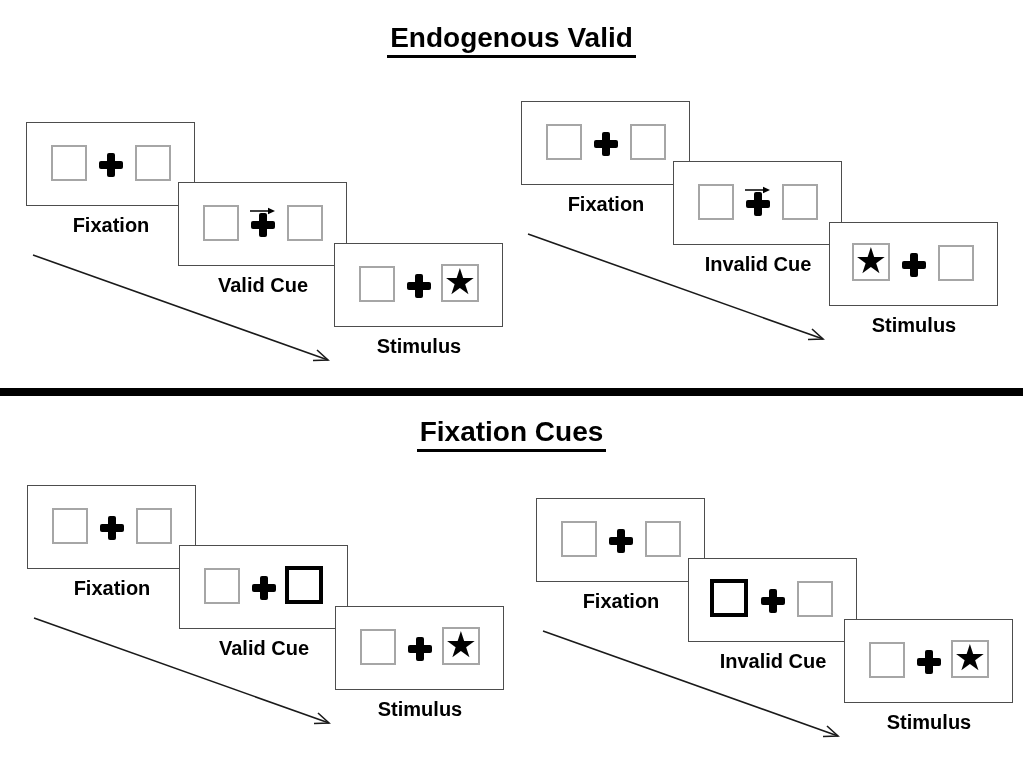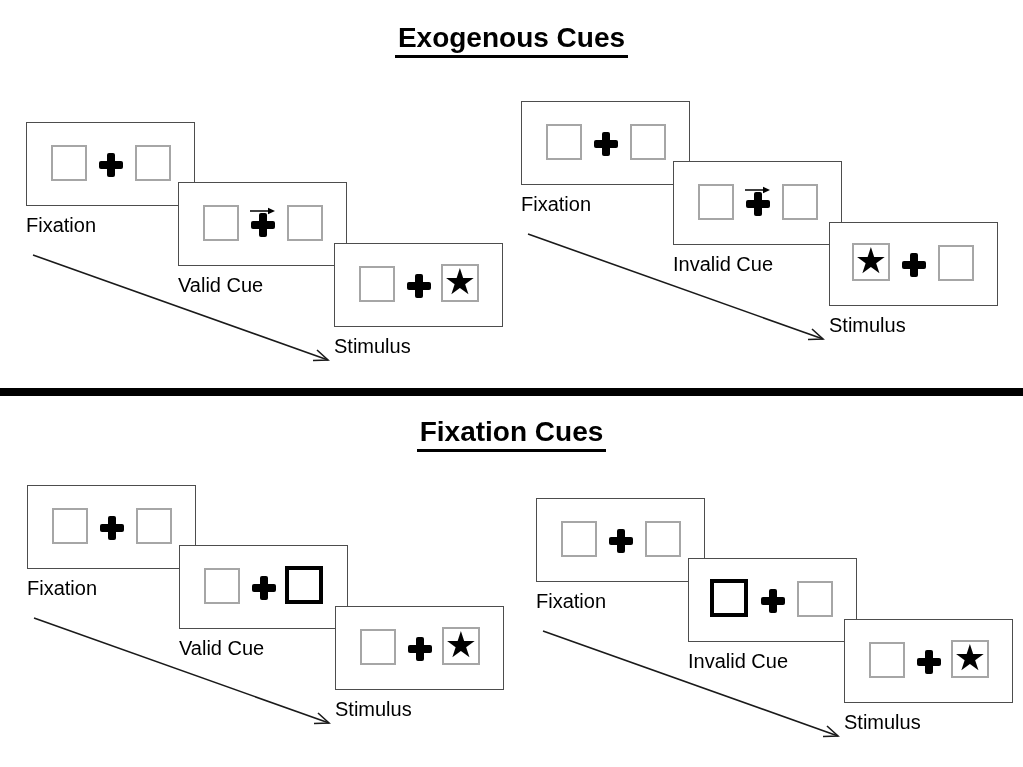--- a/index.html
+++ b/index.html
@@ -133,7 +133,7 @@
 <div class="page">
 
   <div class="title-row" style="top:22px">
-    <span class="title-text">Exogenous Cues</span>
+    <span class="title-text">Endogenous Valid</span>
   </div>
 
   <div class="sequence" style="left:26px;top:122px">

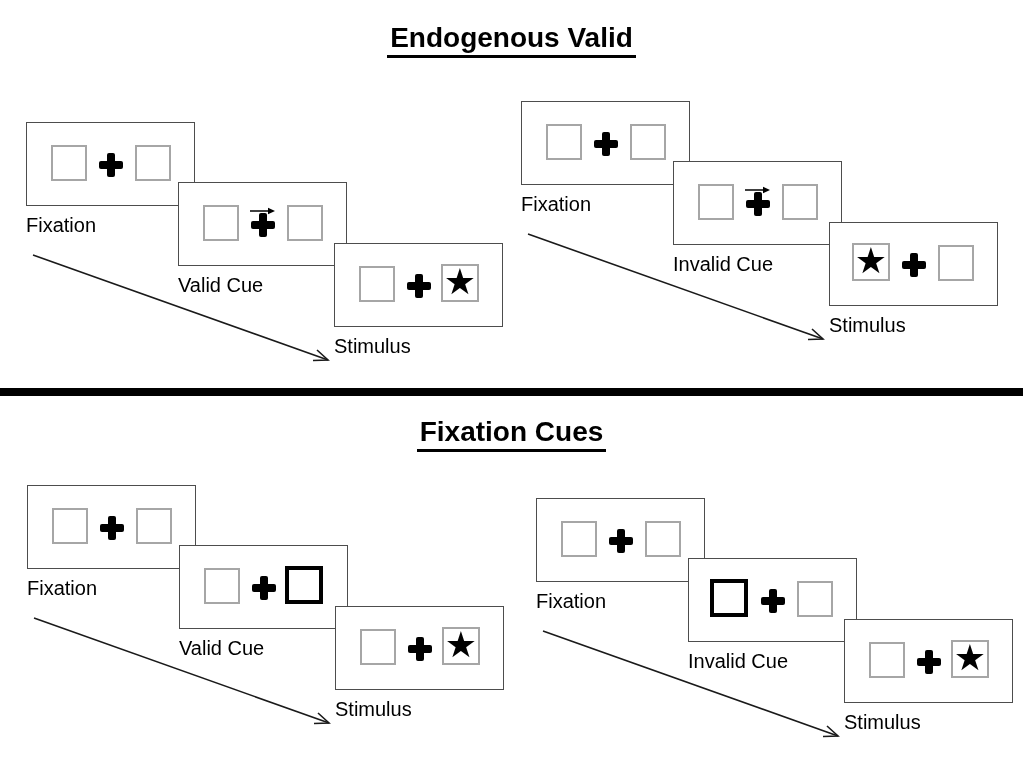--- a/index.html
+++ b/index.html
@@ -116,8 +116,9 @@
   .panel-label {
     position: absolute;
     width: 170px;
+    text-align: center;
     font-size: 20px;
-    font-weight: 400;
+    font-weight: 700;
     line-height: 20px;
     white-space: nowrap;
   }

